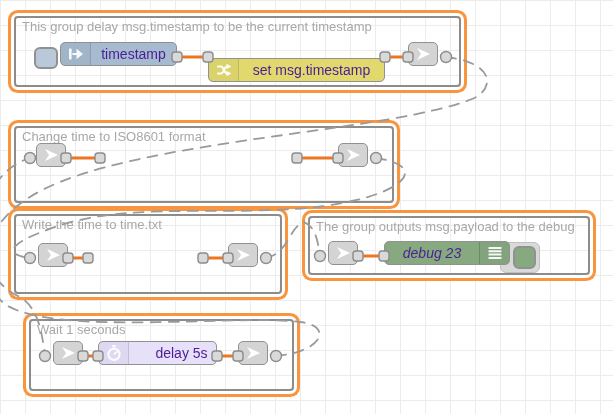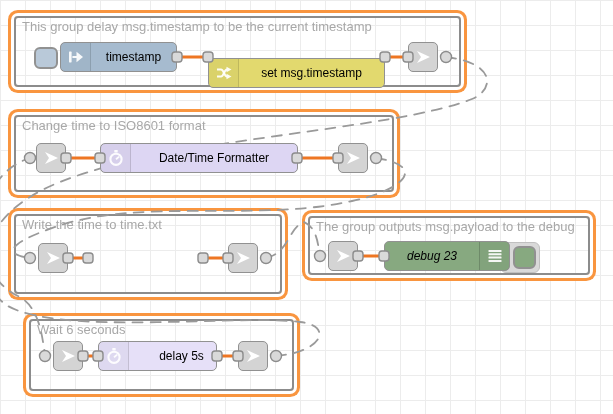--- a/index.html
+++ b/index.html
@@ -28,10 +28,10 @@
   .link-wire{fill:none;stroke:#9a9a9a;stroke-width:1.8;stroke-dasharray:10 8;stroke-linecap:round;pointer-events:all;}
   .port{fill:#d9d9d9;stroke:#8c8c8c;stroke-width:1.4;pointer-events:all;}
   .node{
-    position:absolute;z-index:3;height:30px;box-sizing:border-box;
+    position:absolute;z-index:3;height:24px;box-sizing:border-box;
     border:1.5px solid #919191;border-radius:5px;
     display:flex;align-items:stretch;
-    font-size:12px;color:#000000;
+    font-size:14px;color:#4c1d95;
   }
   .icon-box{
     width:29px;flex:none;display:flex;align-items:center;justify-content:center;

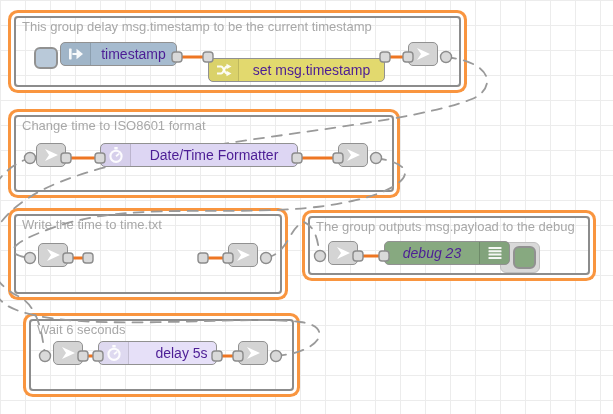--- a/index.html
+++ b/index.html
@@ -62,7 +62,7 @@
   <div class="group" style="left: 14px; top: 16px; width: 447px; height: 71px; --ring: #f9953f;">
     <div class="group-title">This group delay msg.timestamp to be the current timestamp</div>
   </div>
-  <div class="group" style="left: 14px; top: 115px; width: 380px; height: 77px; --ring: #f9953f;">
+  <div class="group" style="left: 14px; top: 126px; width: 380px; height: 77px; --ring: #f9953f;">
     <div class="group-title">Change time to ISO8601 format</div>
   </div>
   <div class="group" style="left: 14px; top: 214px; width: 268px; height: 80px; --ring: #f9953f;">

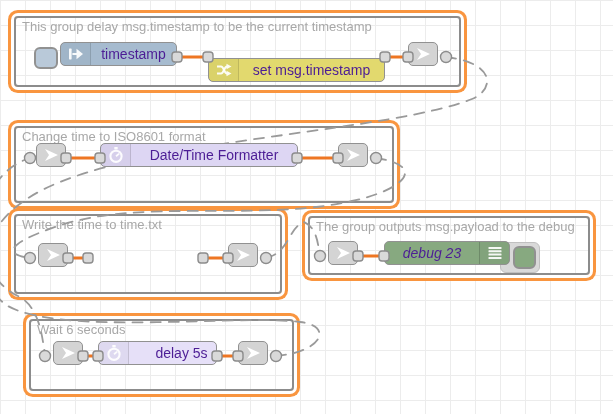--- a/index.html
+++ b/index.html
@@ -134,16 +134,6 @@
     </span>
   </div>
 
-  <div class="node" style="left: 100px; top: 143px; width: 198px; background-color: rgb(221, 214, 243);">
-    <span class="icon-box">
-      <svg class="icon-svg" width="20" height="20" viewBox="0 0 20 20">
-        <circle cx="10" cy="11.3" r="5.6" fill="none" stroke="#fff" stroke-width="2.1" opacity="0.92"></circle>
-        <rect x="8.3" y="2" width="3.4" height="2.6" rx="0.6" fill="#fff" opacity="0.92"></rect>
-        <path d="M10 11.3 L13.2 8.6" stroke="#fff" stroke-width="1.8" opacity="0.92"></path>
-      </svg>
-    </span>
-    <span class="node-label">Date/Time Formatter</span>
-  </div>
 
   <div class="node link-node" style="left: 338px; top: 143px; background-color: rgb(212, 212, 212);">
     <span>

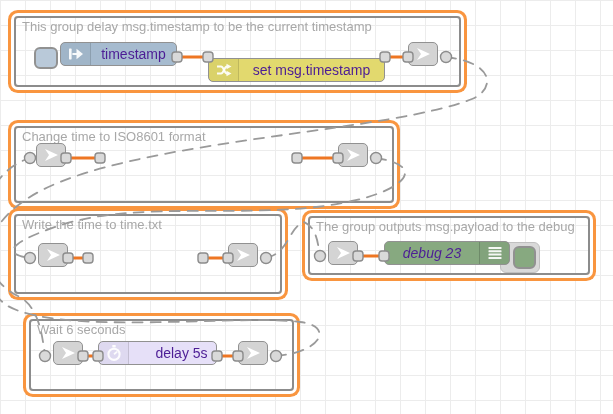--- a/index.html
+++ b/index.html
@@ -72,7 +72,7 @@
     <div class="group-title">The group outputs msg.payload to the debug</div>
   </div>
   <div class="group" style="left: 29px; top: 319px; width: 265px; height: 72px; --ring: #f9953f;">
-    <div class="group-title">Wait 6 seconds</div>
+    <div class="group-title">Wait 1 seconds</div>
   </div>
 
   <svg id="wire-layer" class="layer" width="613" height="414" viewBox="0 0 613 414">

